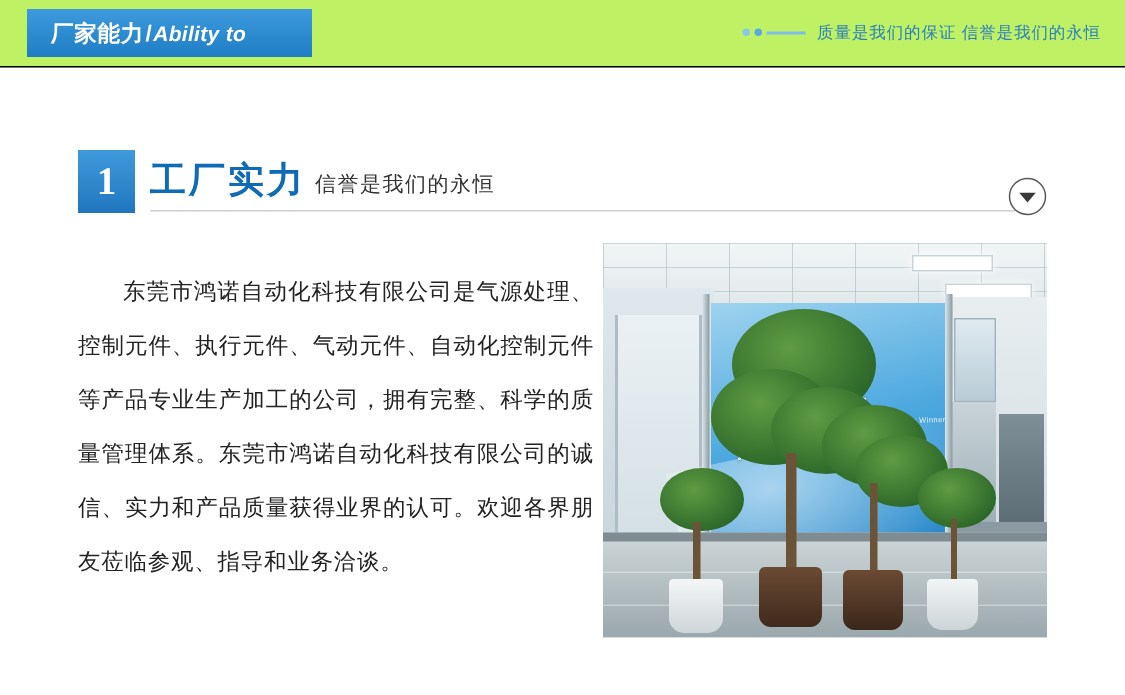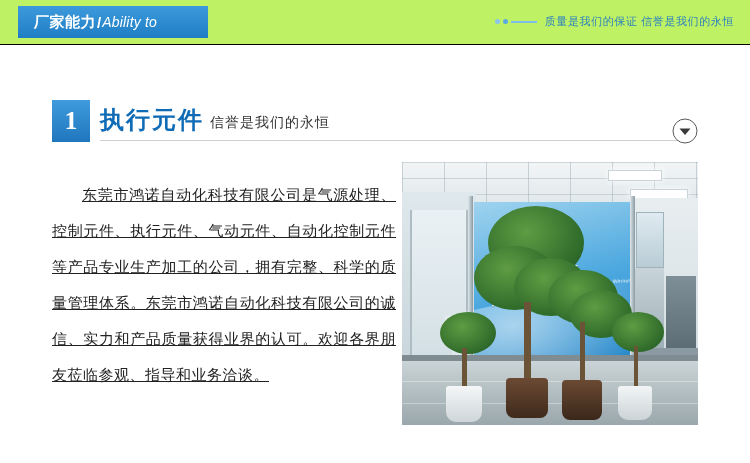--- a/index.html
+++ b/index.html
@@ -58,7 +58,7 @@
   .banner-tab .en {
     color: #ffffff;
     font-size: 14px;
-    font-weight: normal;
+    font-weight: bold;
     font-style: italic;
     letter-spacing: 0.2px;
   }

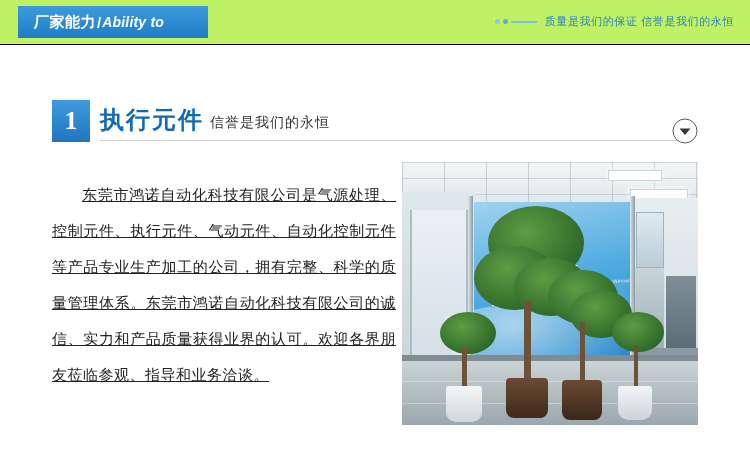--- a/index.html
+++ b/index.html
@@ -342,7 +342,7 @@
 
   <div class="section-head">
     <div class="num-box">1</div>
-    <div class="head-title">执行元件</div>
+    <div class="head-title">工厂实力</div>
     <div class="head-sub">信誉是我们的永恒</div>
     <div class="head-rule"></div>
     <div class="head-arrow">

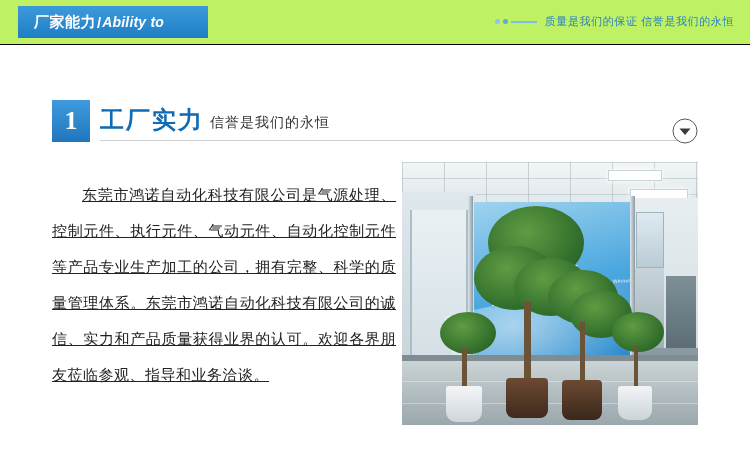--- a/index.html
+++ b/index.html
@@ -172,7 +172,6 @@
     text-align: justify;
     text-indent: 2em;
     letter-spacing: 0.5px;
-    text-decoration: underline;
   }
 
   

